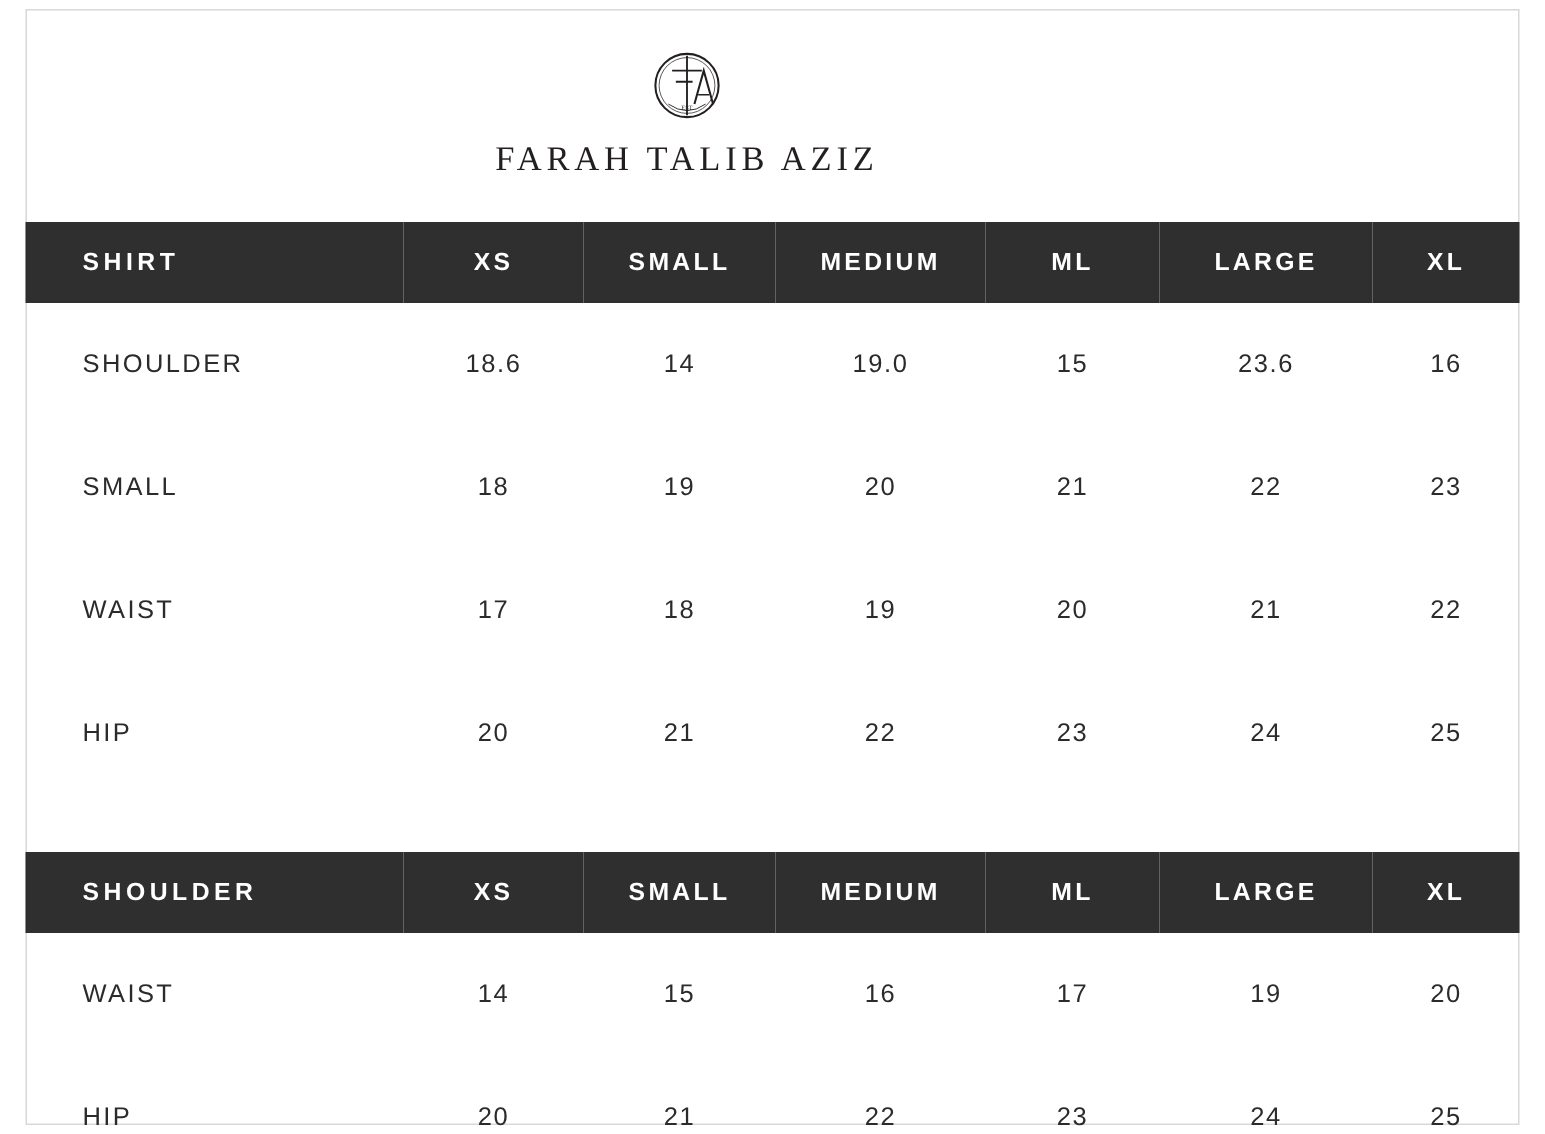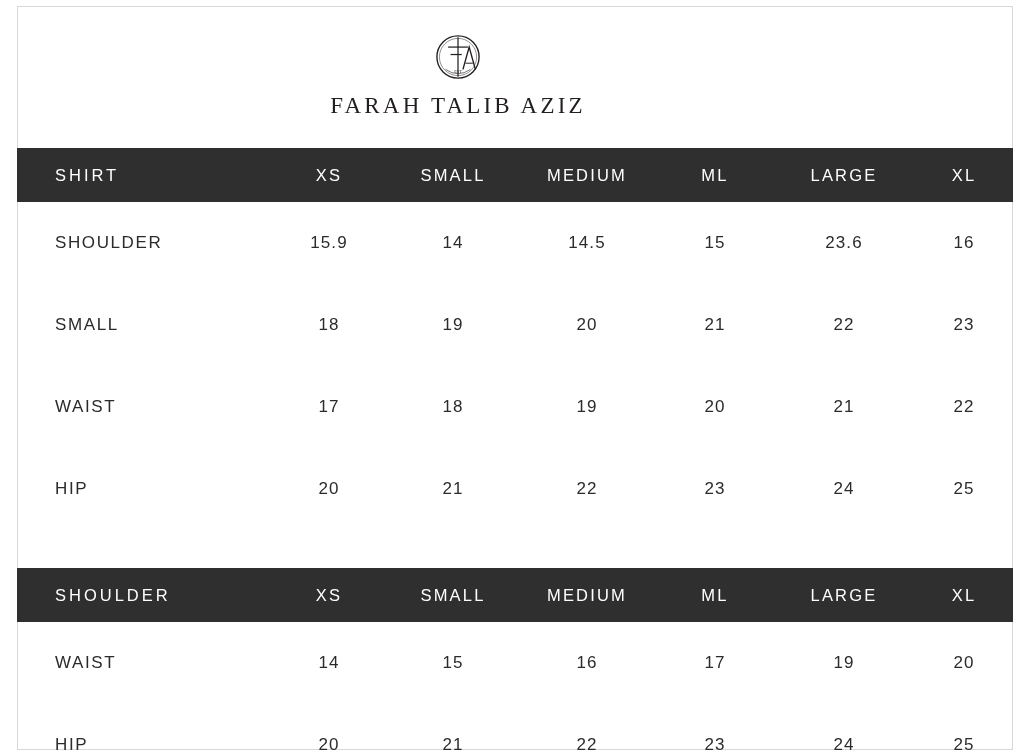--- a/index.html
+++ b/index.html
@@ -76,7 +76,7 @@
     color: #ffffff;
     height: 54px;
     font-size: 16.5px;
-    font-weight: normal;
+    font-weight: bold;
     letter-spacing: 2.2px;
     text-align: center;
     vertical-align: middle;

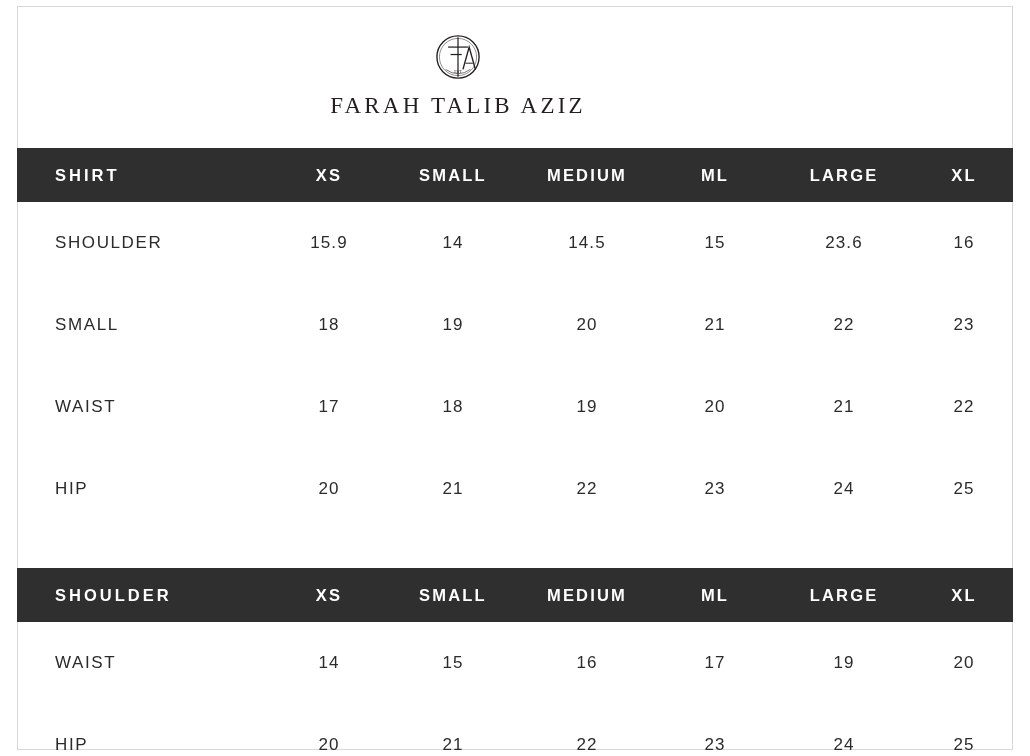--- a/index.html
+++ b/index.html
@@ -168,7 +168,7 @@
       <tbody>
         <tr>
           <td class="row-head">SHOULDER</td>
-          <td>15.9</td>
+          <td>18.6</td>
           <td>14</td>
           <td>14.5</td>
           <td>15</td>

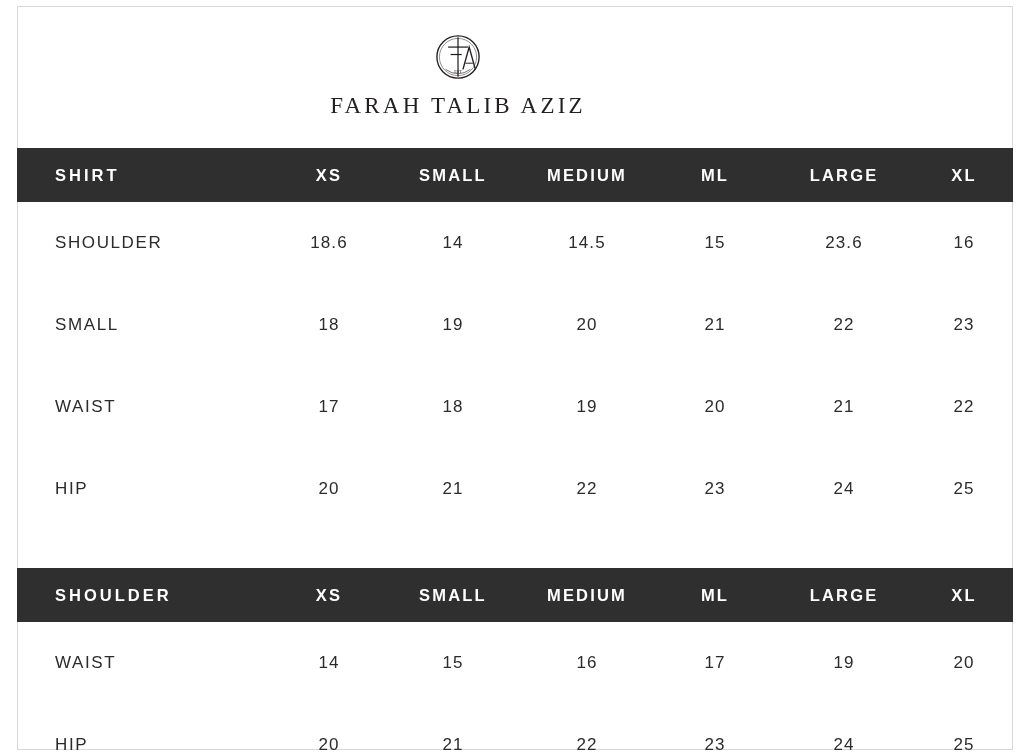--- a/index.html
+++ b/index.html
@@ -170,7 +170,7 @@
           <td class="row-head">SHOULDER</td>
           <td>18.6</td>
           <td>14</td>
-          <td>14.5</td>
+          <td>19.0</td>
           <td>15</td>
           <td>23.6</td>
           <td>16</td>

